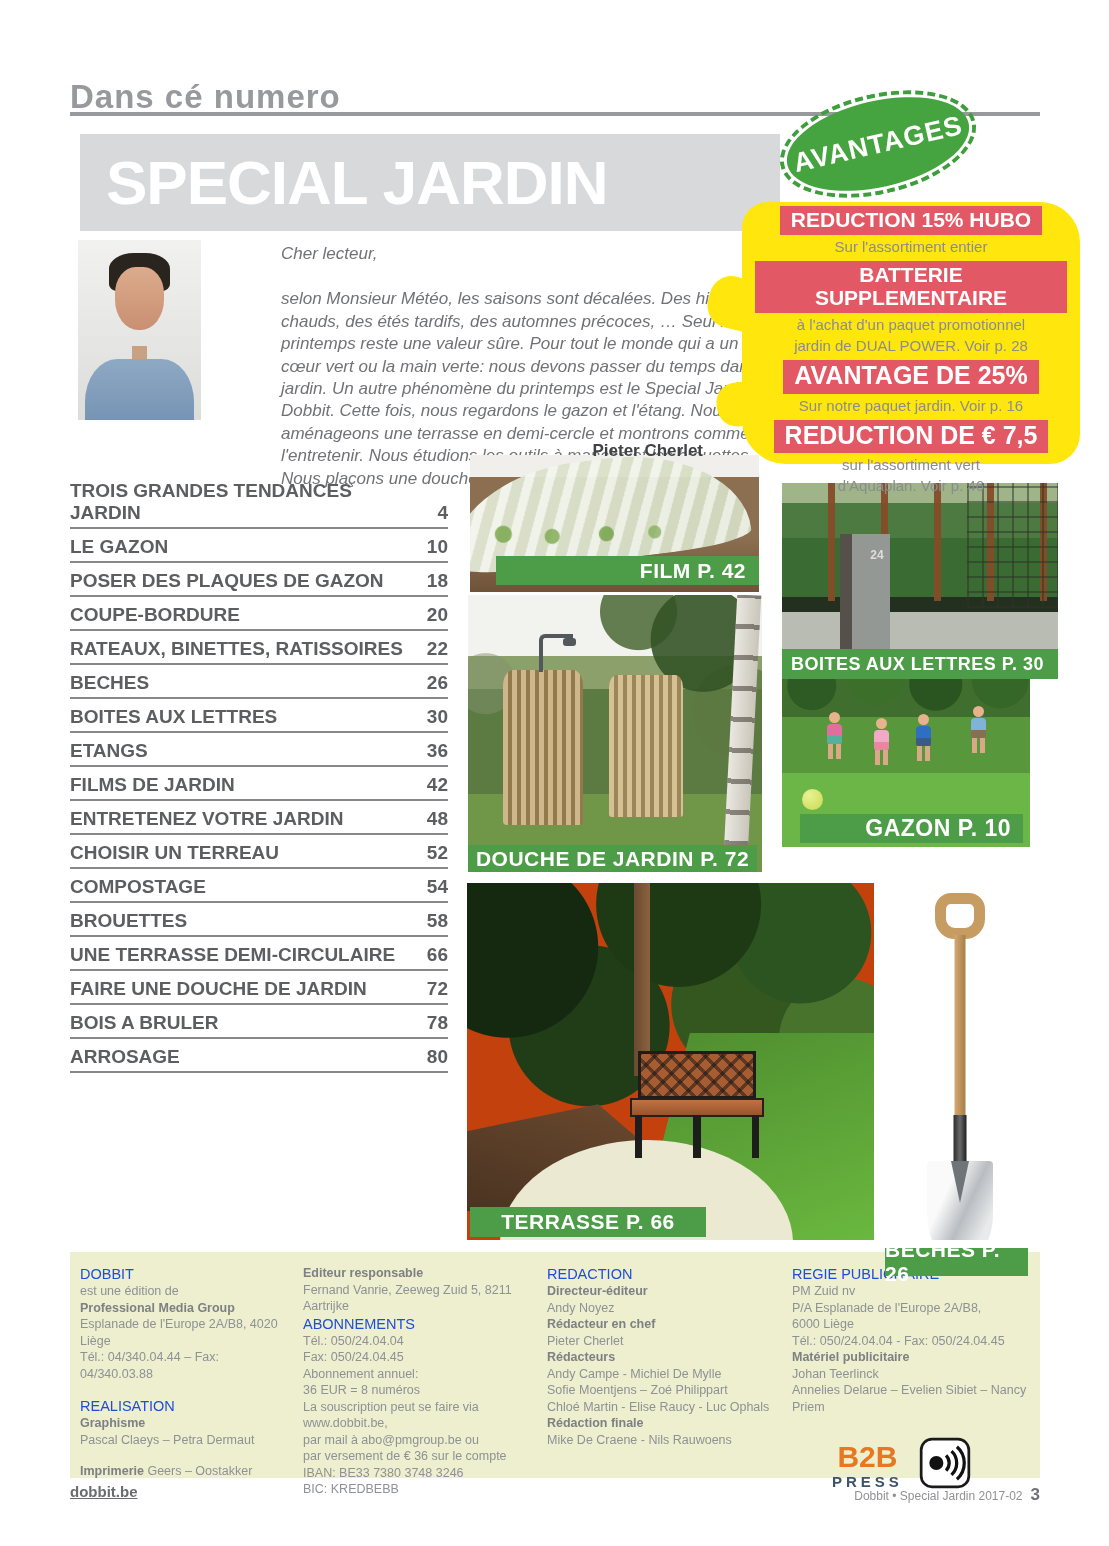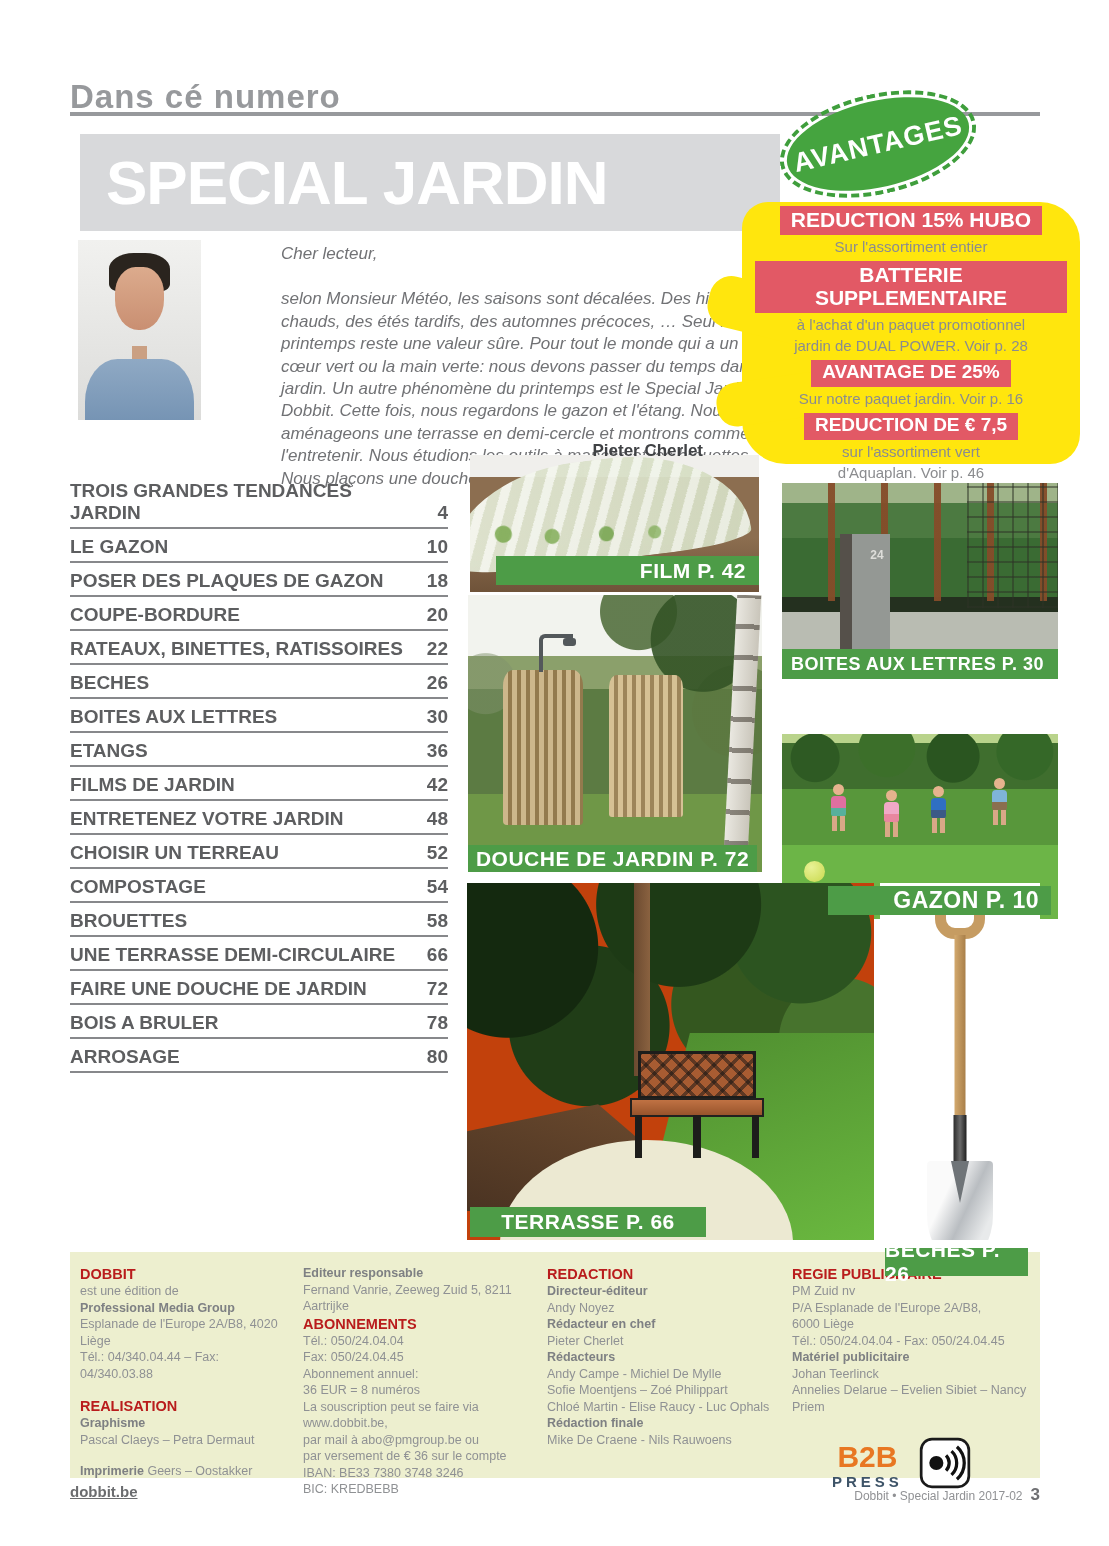--- a/index.html
+++ b/index.html
@@ -31,7 +31,7 @@
   .promo{margin-bottom:5px;}
   .promo-banner{display:inline-block;background:#e25965;color:#fff;font-weight:bold;
                 font-size:21px;padding:2px 11px 4px;line-height:1.1;}
-  .promo-banner-lg{font-size:19px;text-align:right;}
+  .promo-banner-lg{font-size:25px;text-align:right;}
   .promo-sub{font-size:15px;line-height:19px;color:#8b8c8f;font-weight:500;margin-top:2px;}
 
   

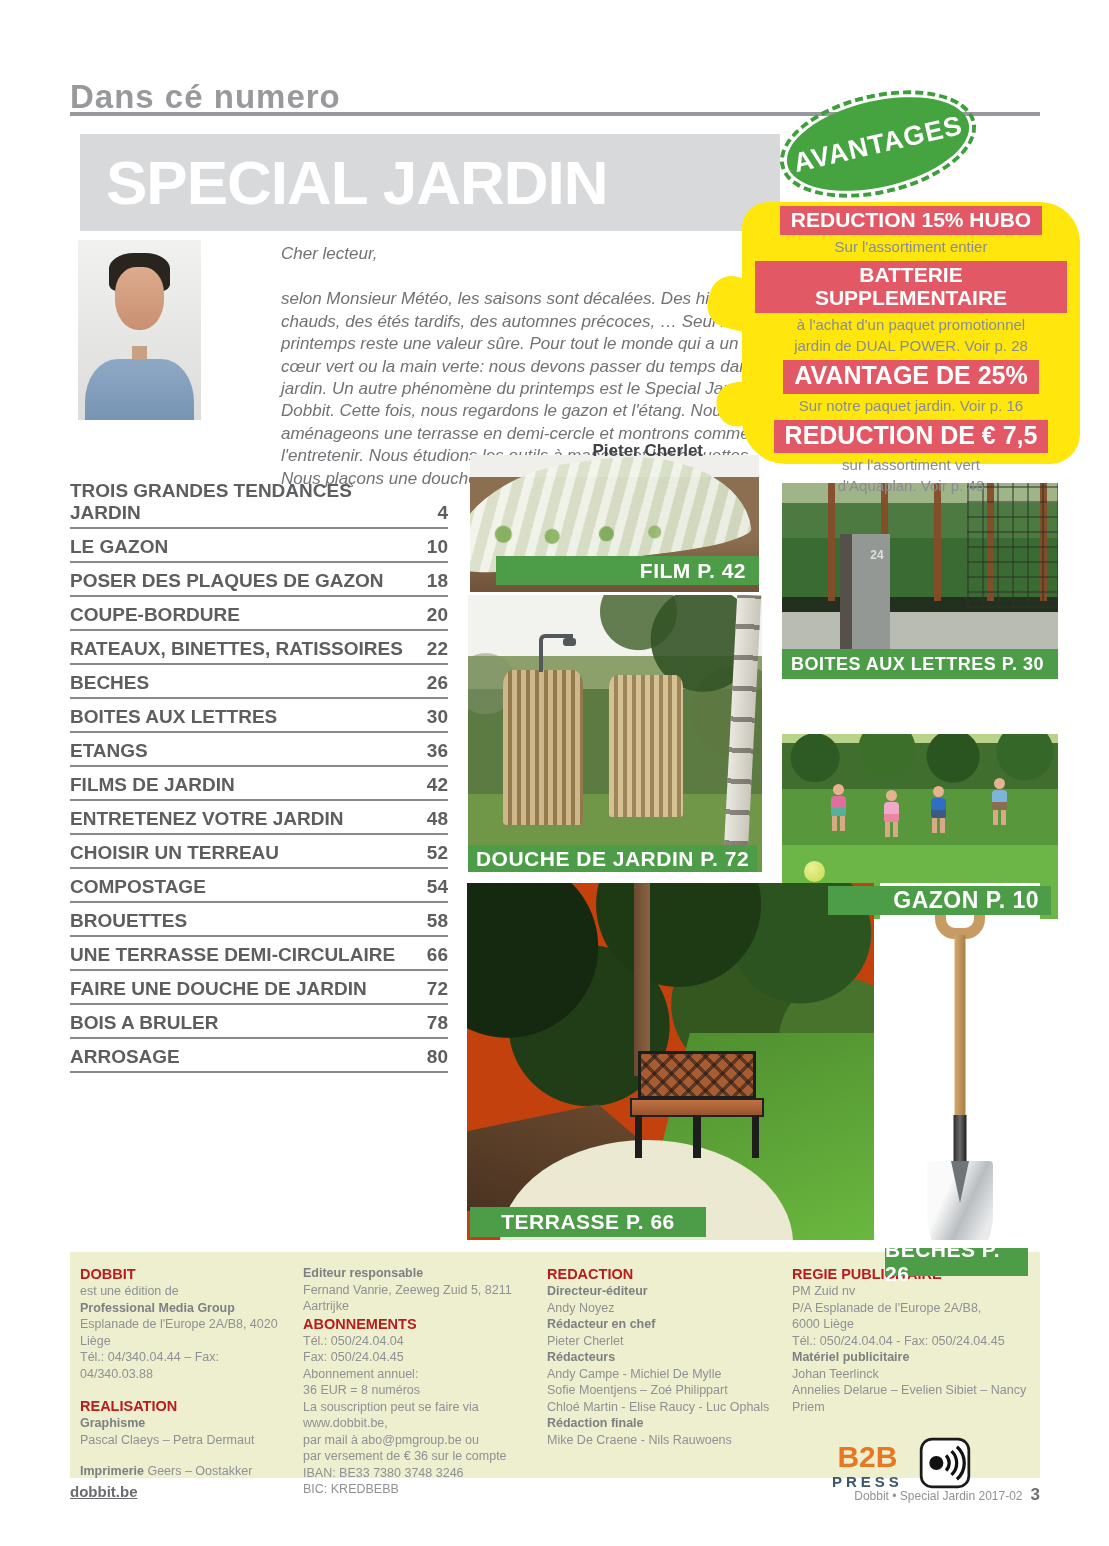--- a/index.html
+++ b/index.html
@@ -114,7 +114,7 @@
   .cap-douche{left:0;bottom:0;width:289px;height:27px;justify-content:center;}
 
   
-  .gazon{left:782px;top:734px;width:276px;height:185px;
+  .gazon{left:782px;top:662px;width:248px;height:185px;
       background:linear-gradient(180deg,#b9d38b 0 5%,#3f6e2e 5% 30%,#58973b 30% 60%,#6cb547 60% 100%);}
   .gazon-trees{position:absolute;top:0;left:0;right:0;height:40%;background:
       radial-gradient(circle at 12% 32%, #2e5a23 0 24px, transparent 25px),

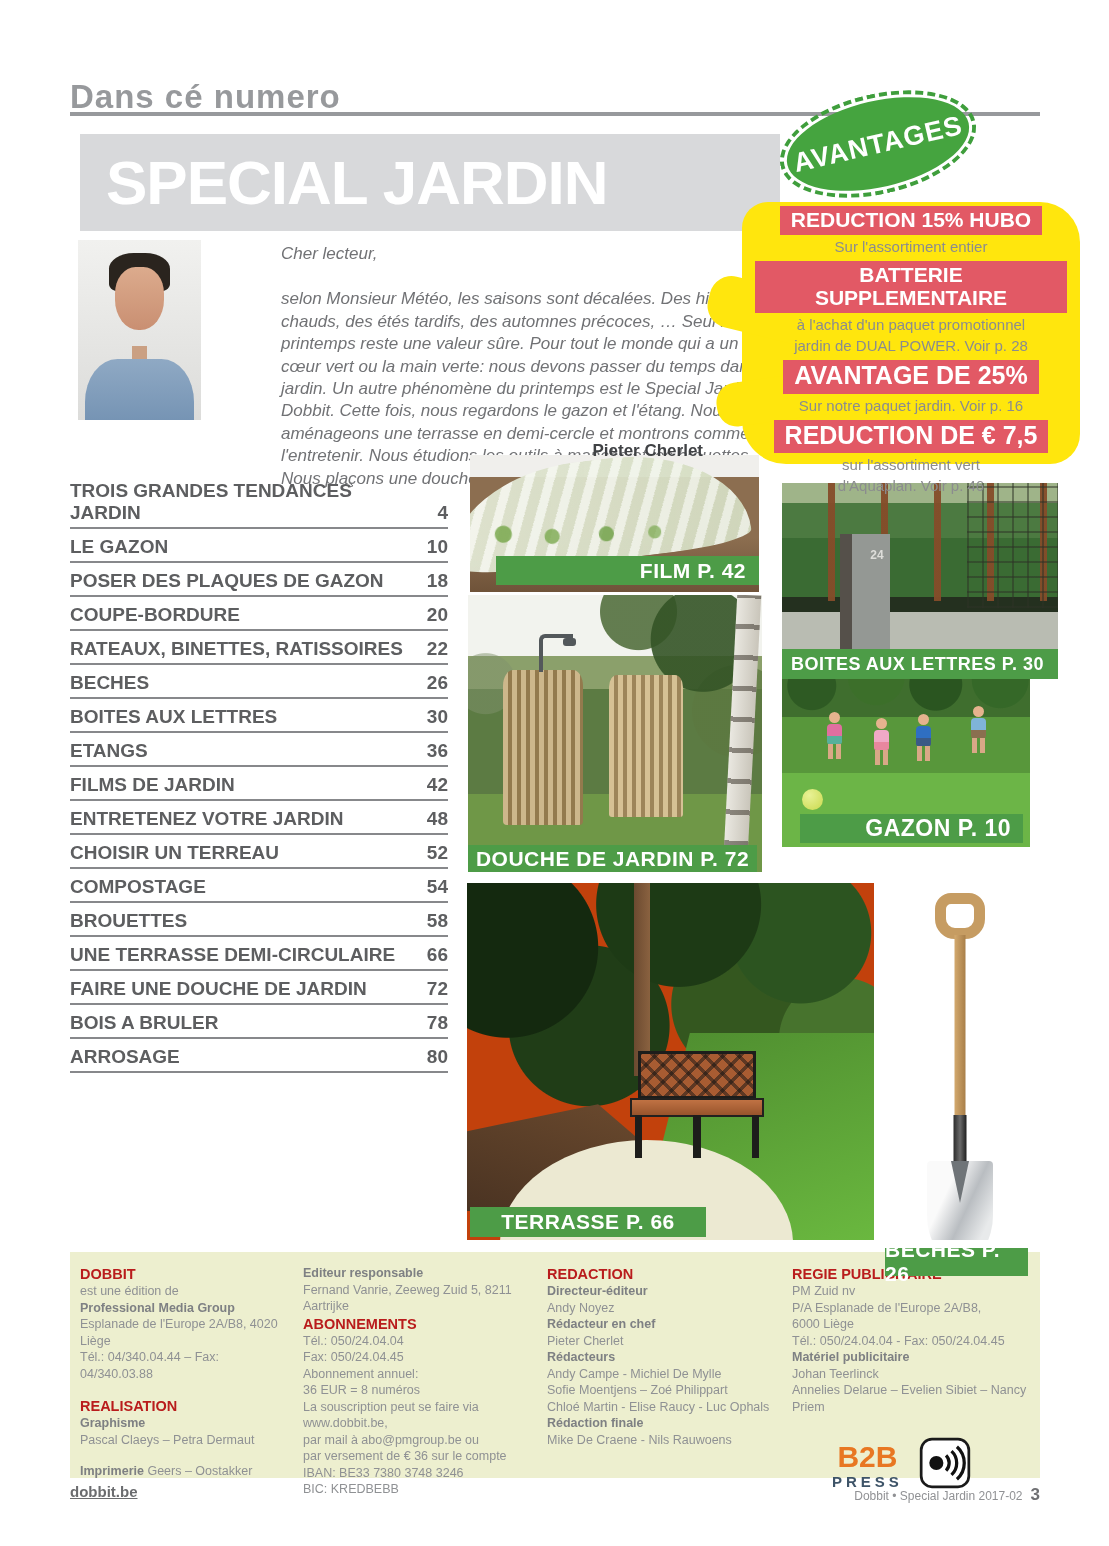--- a/index.html
+++ b/index.html
@@ -189,7 +189,7 @@
   .fcol3{left:477px;width:238px;}
   .fcol4{left:722px;width:242px;}
   .fh{font-weight:bold;color:#7e8083;}
-  .fh-big{font-weight:bold;color:#b91c1c;font-size:14.5px;line-height:18px;}
+  .fh-big{font-weight:normal;color:#1d4ed8;font-size:14.5px;line-height:18px;}
   .fgap{height:15px;}
   .logos{display:flex;align-items:center;gap:16px;margin:22px 0 0 40px;}
   .b2b{text-align:center;line-height:1;}

